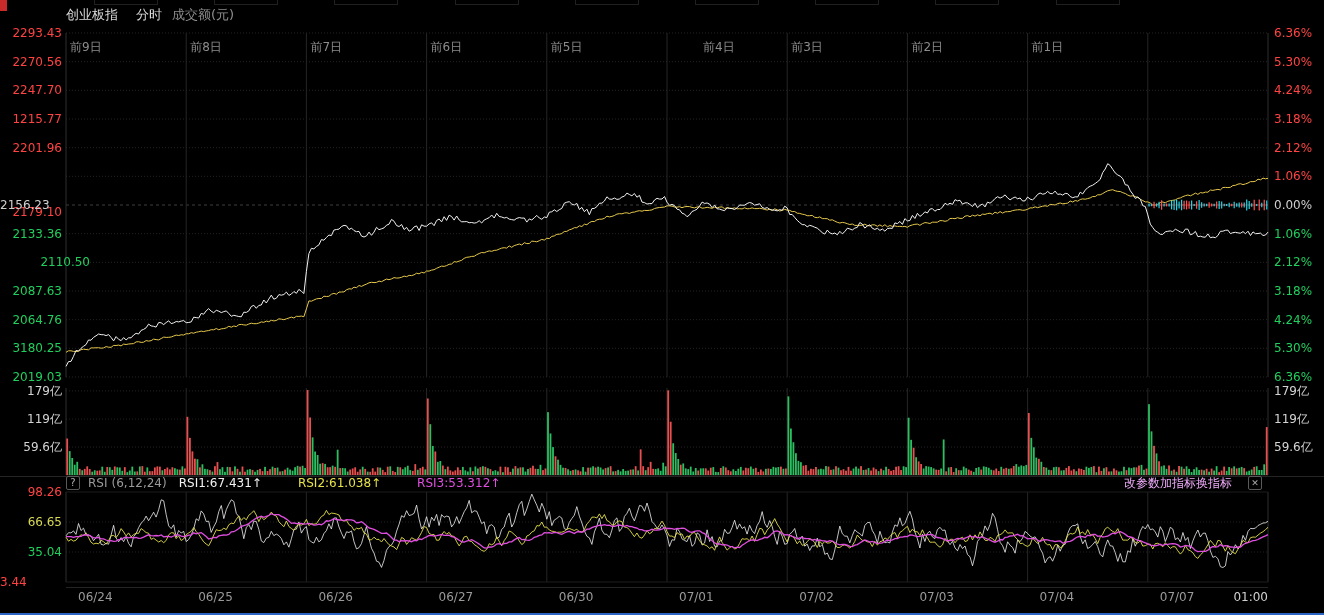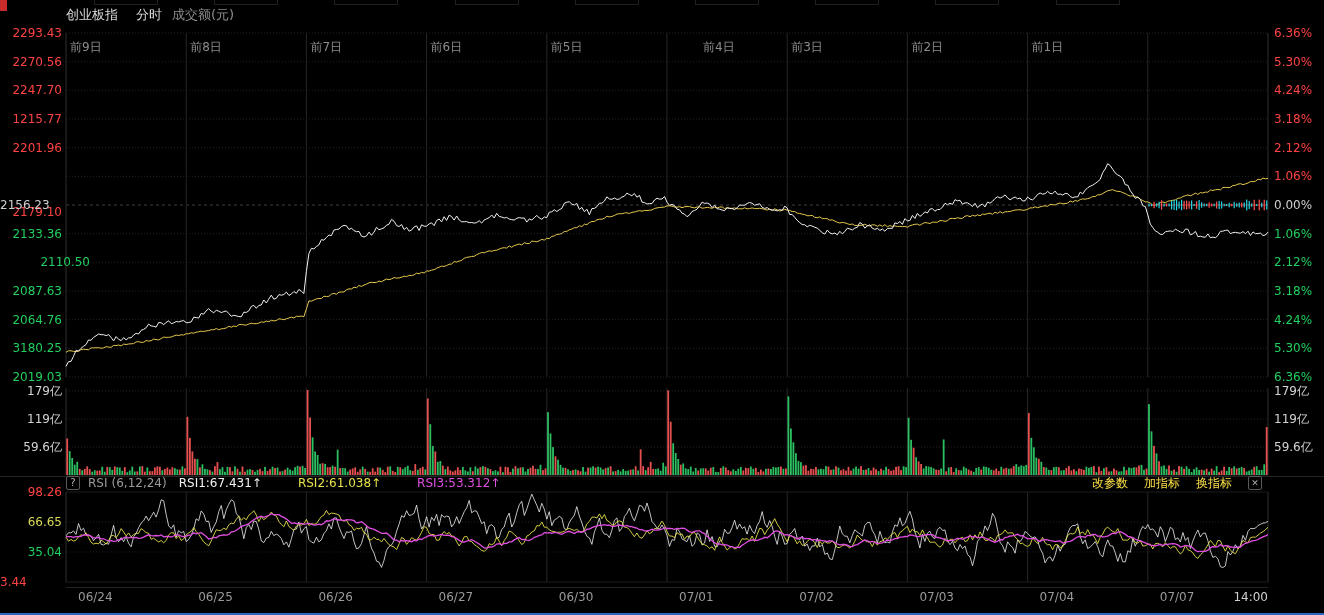--- a/index.html
+++ b/index.html
@@ -21,7 +21,7 @@
   .rsi-params{color:#9a9a9a;margin-right:12px}
   .rsi-v{margin-right:36px}
   .spacer{flex:1}
-  .rsi-btn{color:#fde047;margin-left:16px;cursor:pointer}
+  .rsi-btn{color:#f0abfc;cursor:pointer}
   .close-box{width:14px;height:14px;border:1px solid #5a5a5a;border-radius:2px;font-size:9px;line-height:12px;
              text-align:center;color:#a8a8a8;margin-left:16px;cursor:pointer;flex:none}
   .top-box{position:absolute;top:0;height:5px;width:64px;border:1px solid #202020;border-top:none;z-index:2}

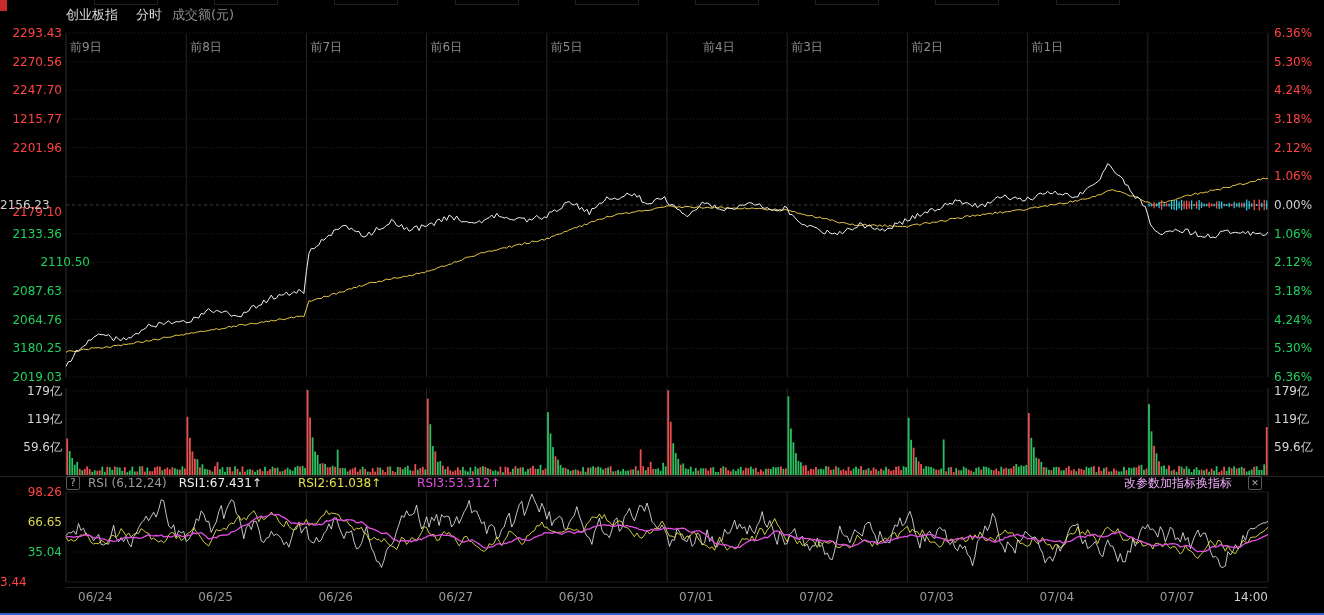--- a/index.html
+++ b/index.html
@@ -710,7 +710,7 @@
     <div class="axlabel" style="left: 919.4px; top: 590px; text-align: left; color: rgb(154, 154, 154);">07/03</div>
     <div class="axlabel" style="left: 1039.6px; top: 590px; text-align: left; color: rgb(154, 154, 154);">07/04</div>
     <div class="axlabel" style="left: 1159.8px; top: 590px; text-align: left; color: rgb(154, 154, 154);">07/07</div>
-    <div class="axlabel" style="left: 1222px; top: 590px; width: 46px; text-align: right; color: rgb(208, 208, 208);">14:00</div>
+    <div class="axlabel" style="left: 1222px; top: 590px; width: 46px; text-align: right; color: rgb(208, 208, 208);">01:00</div>
     <div class="top-box" style="left: 94px;"></div>
     <div class="top-box" style="left: 214.2px;"></div>
     <div class="top-box" style="left: 334.4px;"></div>

